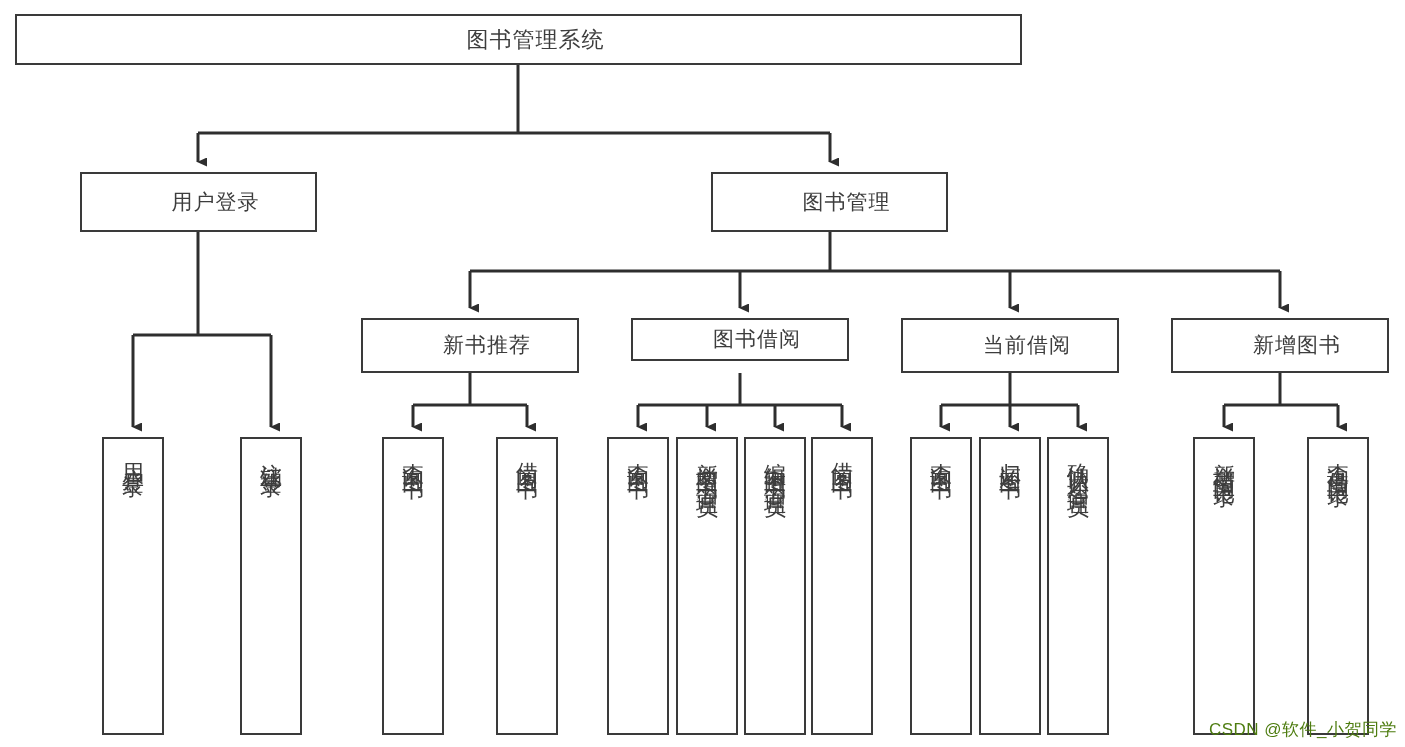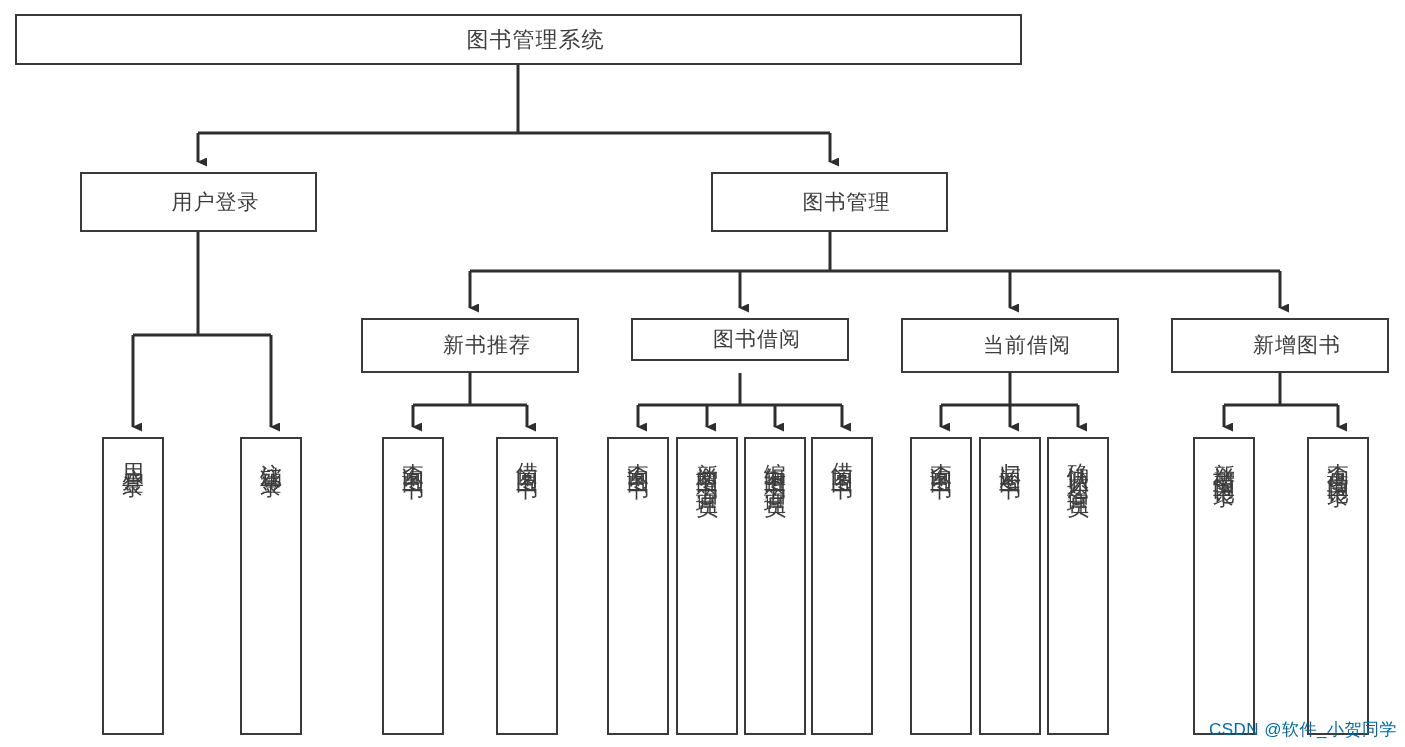--- a/index.html
+++ b/index.html
@@ -17,7 +17,7 @@
   .v-node .lbl{writing-mode:vertical-rl;text-orientation:upright;
                font-size:22px;letter-spacing:5px;line-height:1.0;
                margin:0 auto;}
-  .wm{position:absolute;right:8px;bottom:6px;color:#0369a1;
+  .wm{position:absolute;right:8px;bottom:6px;color:#4d7c0f;
       font-size:17px;letter-spacing:.5px;white-space:nowrap;}
 </style>
 </head>

